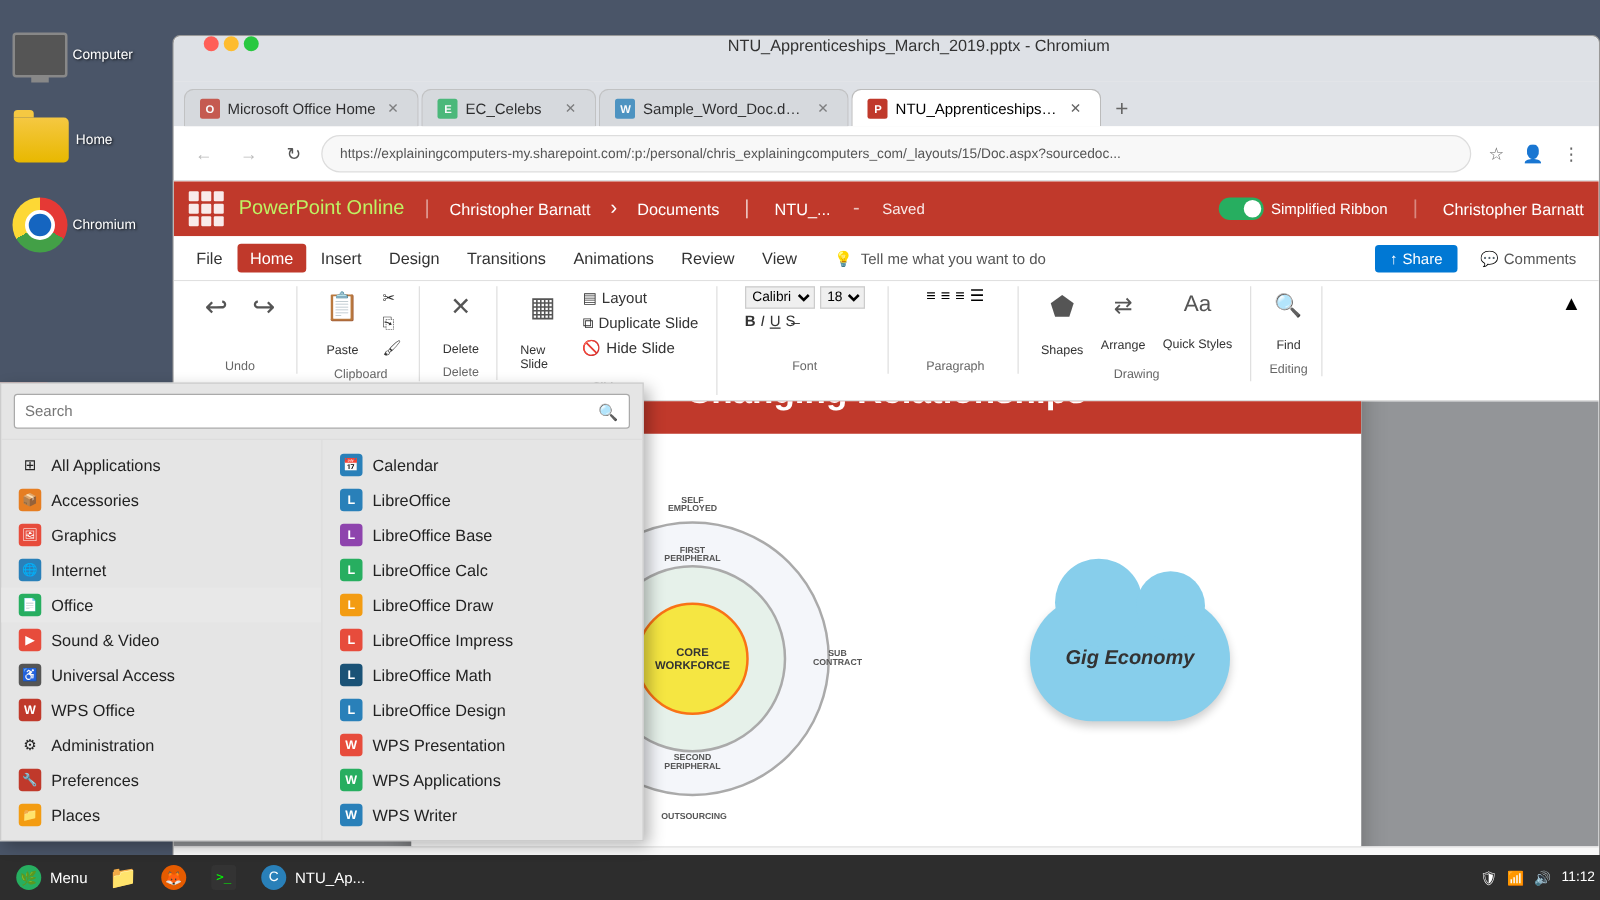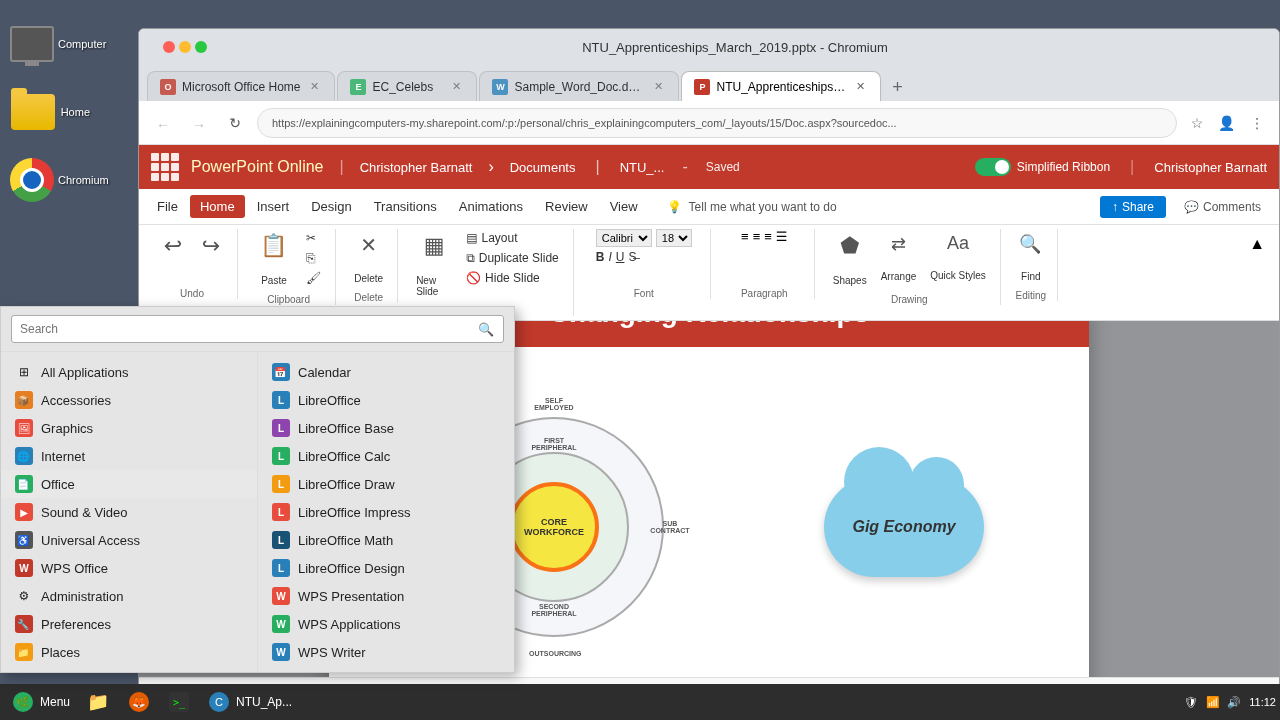--- a/index.html
+++ b/index.html
@@ -64,7 +64,7 @@
 
     
     .title-bar {
-      background: #dee1e6; height: 36px; display: flex; align-items: center;
+      background: #dee1e6; height: 36px; display: flex; 
       border-radius: 6px 6px 0 0; padding: 0 24px; gap: 8px;
     }
     .window-controls { display: flex; gap: 4px; }

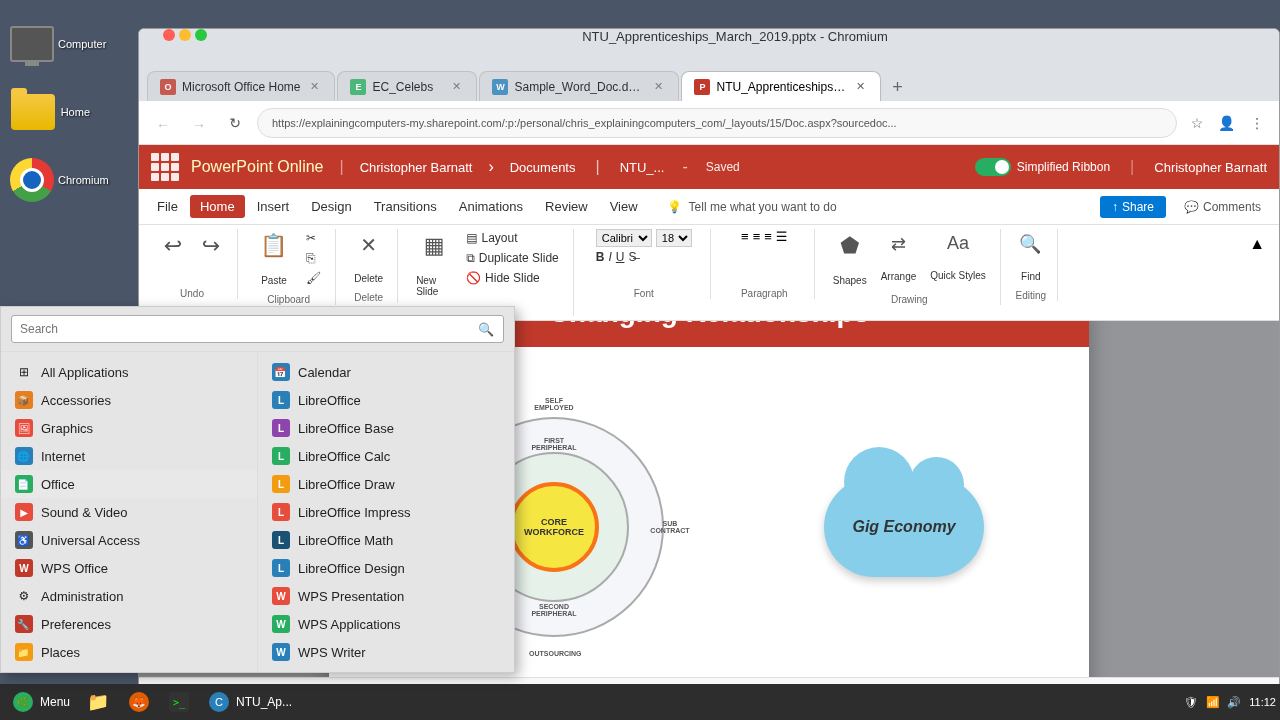--- a/index.html
+++ b/index.html
@@ -120,7 +120,7 @@
     .waffle-icon { width: 28px; height: 28px; display: grid; grid-template-columns: repeat(3,8px);
       grid-template-rows: repeat(3,8px); gap: 2px; cursor: pointer; }
     .waffle-dot { background: rgba(255,255,255,0.9); border-radius: 1px; }
-    .ppt-app-name { color: #fef9c3; font-size: 16px; font-weight: 300; }
+    .ppt-app-name { color: #bef264; font-size: 16px; font-weight: 300; }
     .ppt-divider { color: rgba(255,255,255,0.5); margin: 0 4px; }
     .ppt-breadcrumb { color: white; font-size: 13px; }
     .ppt-filename { color: white; font-size: 13px; font-weight: 500; }

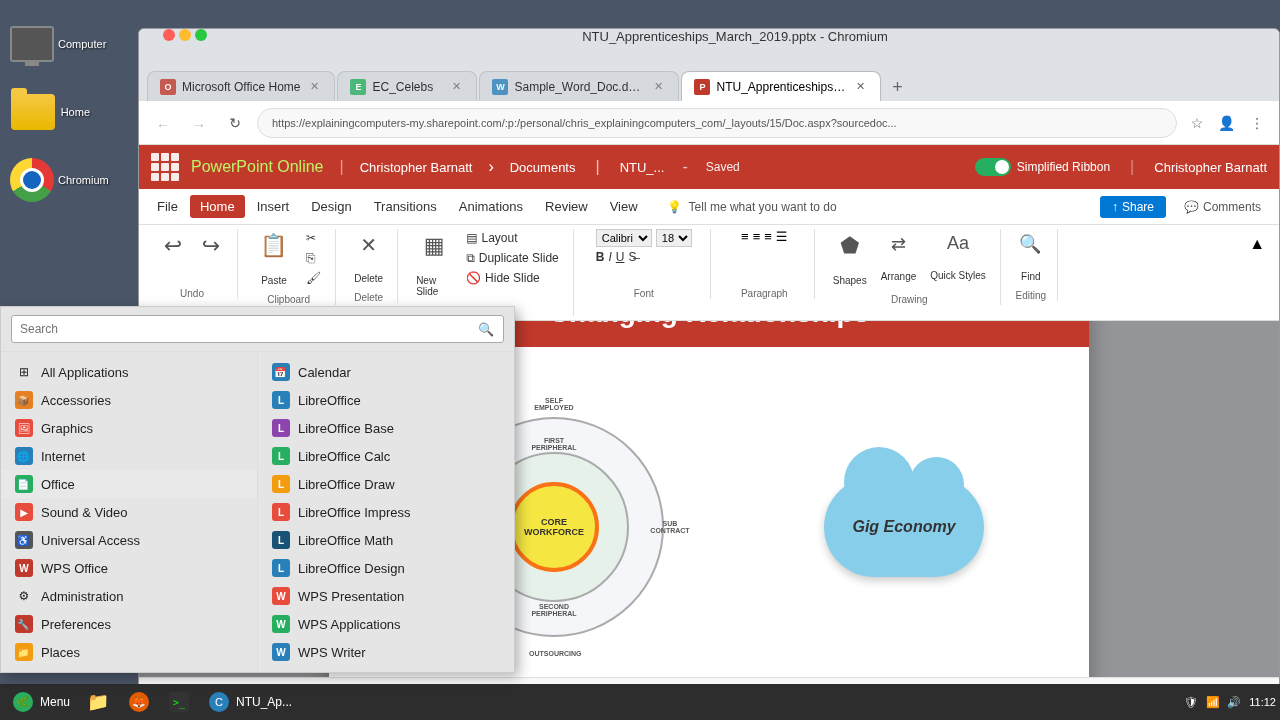--- a/index.html
+++ b/index.html
@@ -209,7 +209,7 @@
       position: absolute; top: 50%; left: 50%; transform: translate(-50%,-50%);
       width: 90px; height: 90px; background: #f5e642; border-radius: 50%;
       display: flex; align-items: center; justify-content: center; text-align: center;
-      font-size: 9px; font-weight: bold; color: #333; border: 4px solid #f97316;
+      font-size: 9px; font-weight: bold; color: #333; border: 2px solid #f97316;
     }
     .wd-ring1 {
       position: absolute; top: 50%; left: 50%; transform: translate(-50%,-50%);

